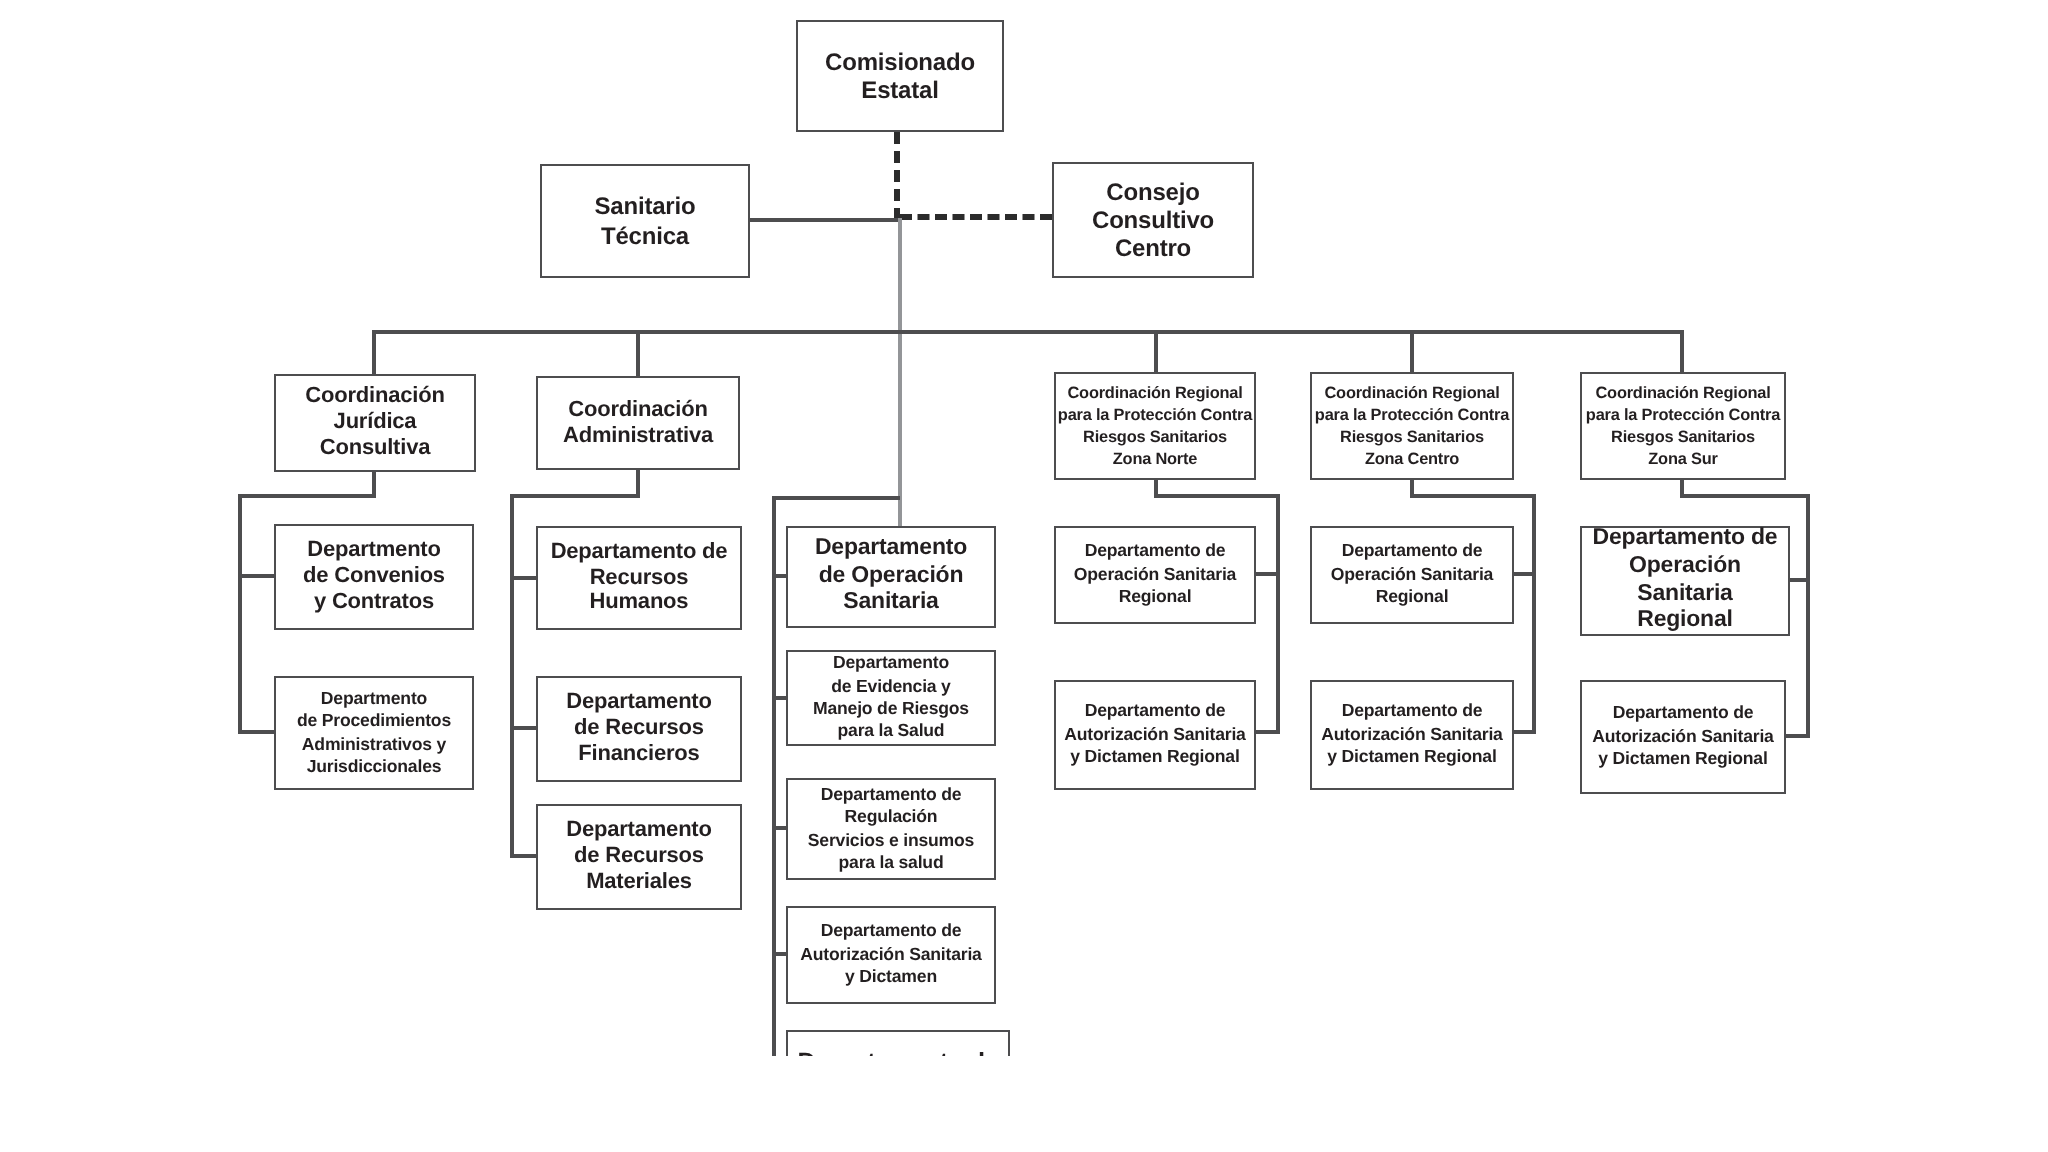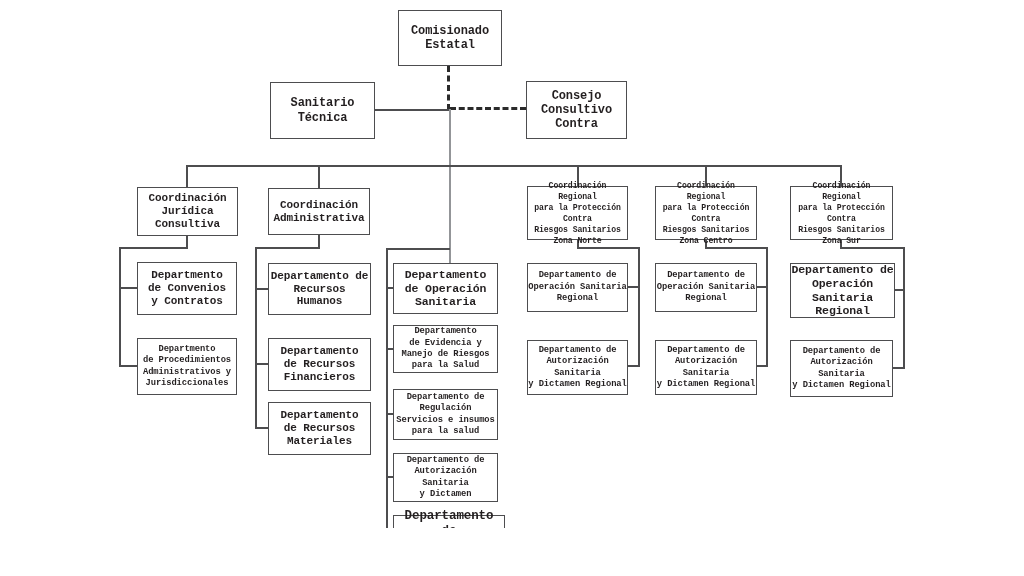--- a/index.html
+++ b/index.html
@@ -5,7 +5,7 @@
   html,body{margin:0;padding:0;background:#ffffff;}
   #canvas{
     position:relative;width:1024px;height:528px;background:#ffffff;
-    font-family:Liberation Mono, monospace;color:#231f20;
+    font-family:Liberation Sans, sans-serif;color:#231f20;
     overflow:hidden;
   }
   .node{

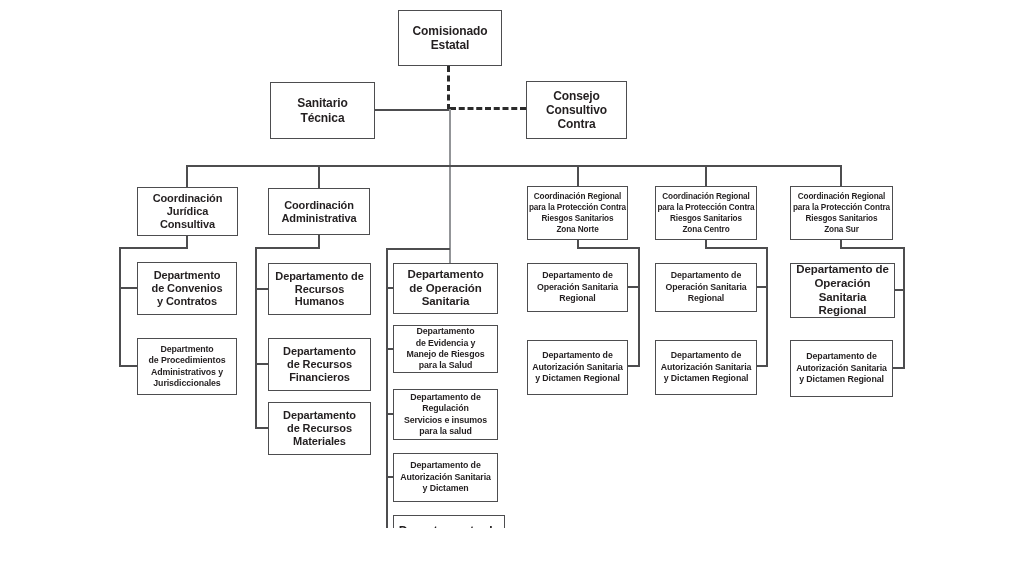--- a/index.html
+++ b/index.html
@@ -89,7 +89,7 @@
 Técnica</div>
   <div class="node fs12" style="left:526px;top:81px;width:101px;height:58px;">Consejo
 Consultivo
-Contra</div>
+Centro</div>
 
   <div class="node fs11" style="left:137px;top:187px;width:101px;height:49px;">Coordinación
 Jurídica

